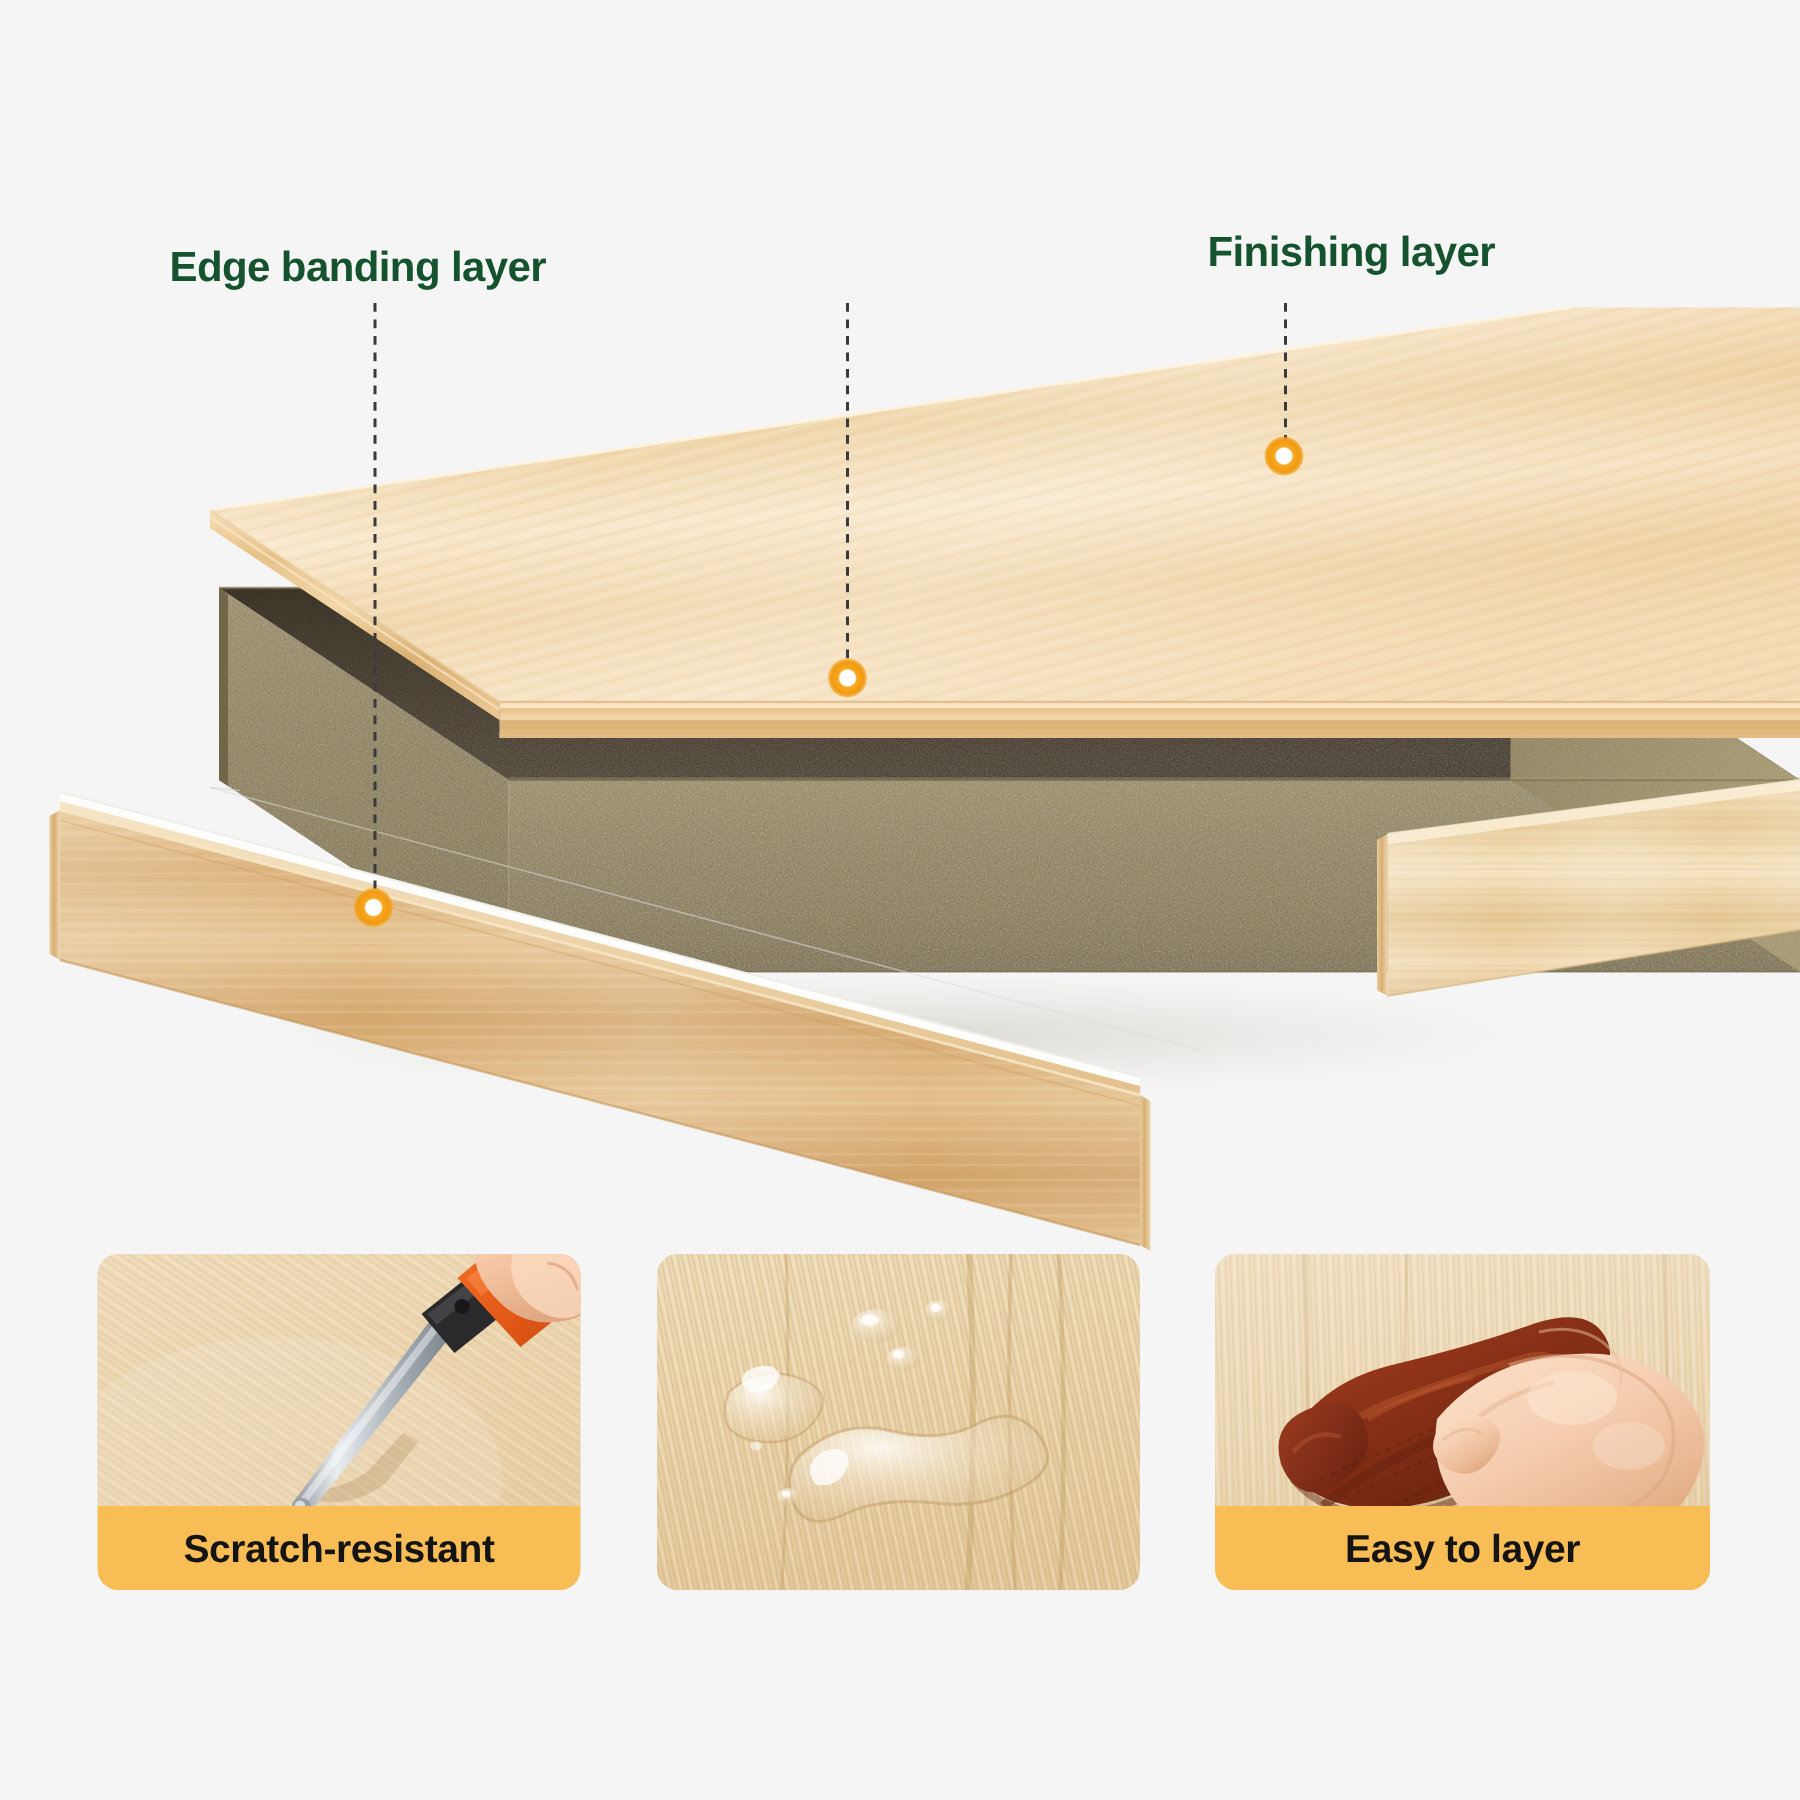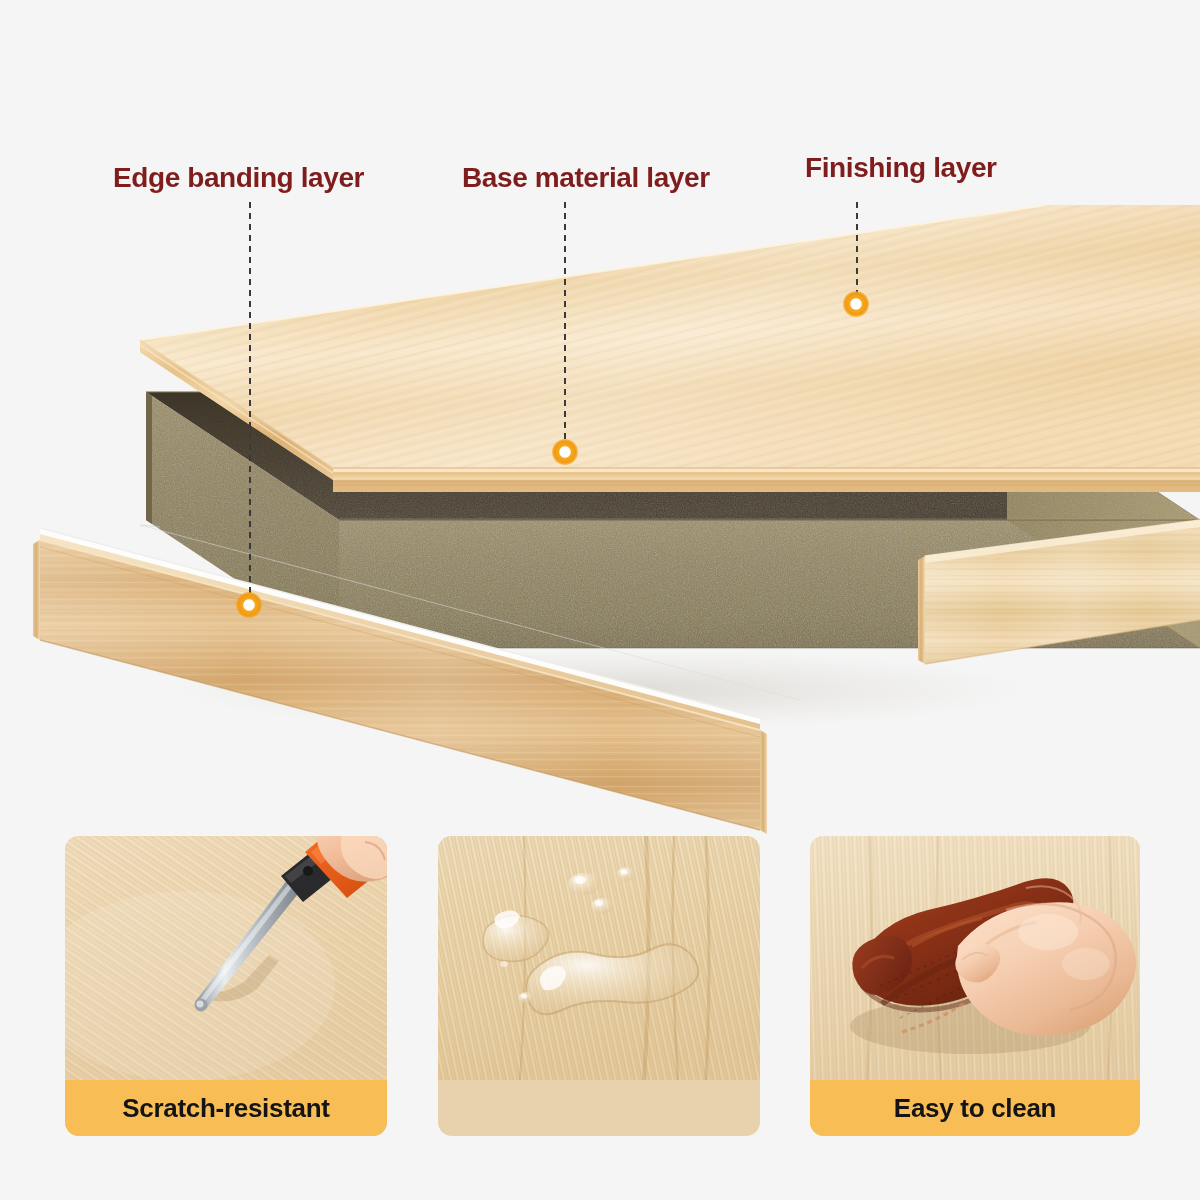--- a/index.html
+++ b/index.html
@@ -22,7 +22,7 @@
     font-weight: bold;
     font-size: 28px;
     letter-spacing: -0.4px;
-    color: #7f1d1d;
+    color: #14532d;
     white-space: nowrap;
   }
   #label-edge     { left: 113px; top: 162px; }

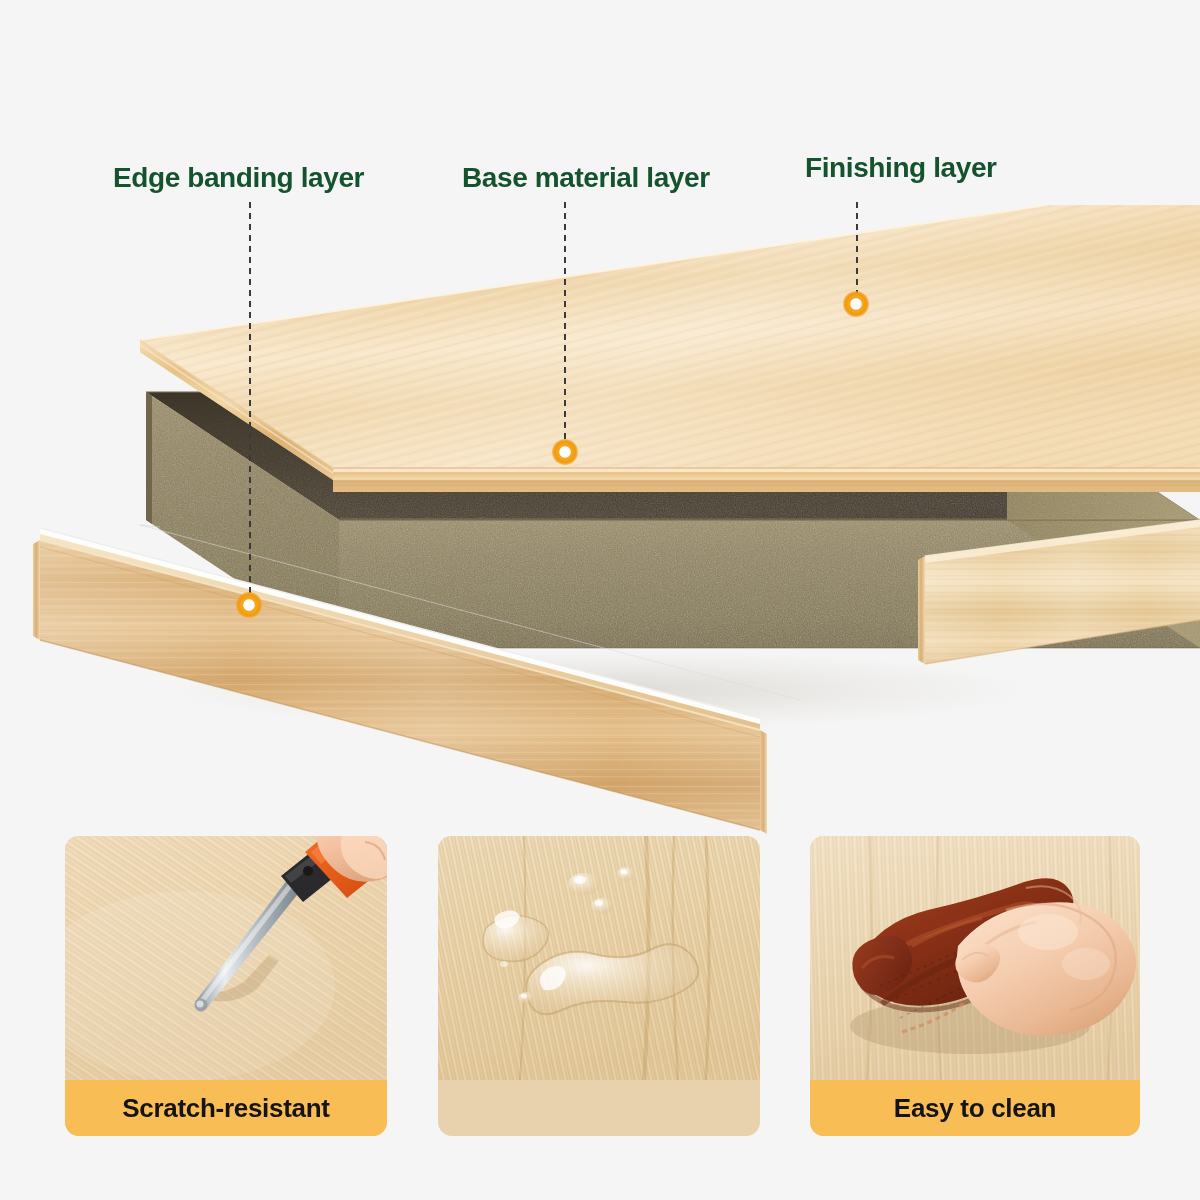--- a/index.html
+++ b/index.html
@@ -334,7 +334,6 @@
   <div class="marker" id="marker-edge"></div>
 
   <div class="callout-label" id="label-edge">Edge banding layer</div>
-  <div class="callout-label" id="label-base">Base material layer</div>
   <div class="callout-label" id="label-finish">Finishing layer</div>
 
   <div id="panels">

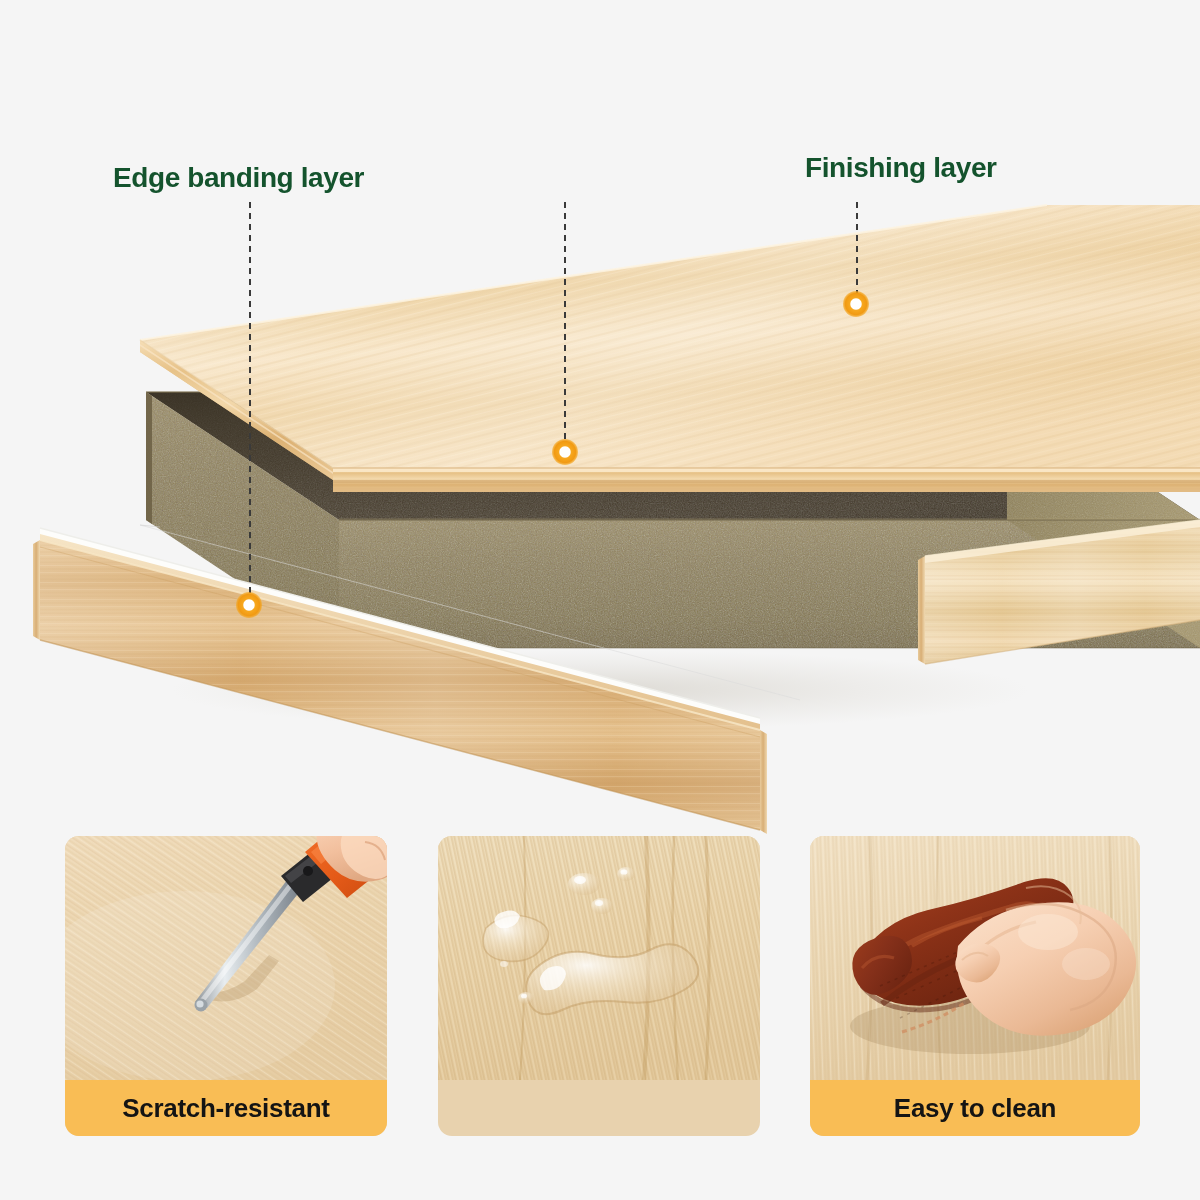--- a/index.html
+++ b/index.html
@@ -74,7 +74,7 @@
     position: absolute;
     top: 0;
     width: 322px;
-    height: 300px;
+    height: 224px;
     border-radius: 14px;
     overflow: hidden;
     background: #e8d2ae;

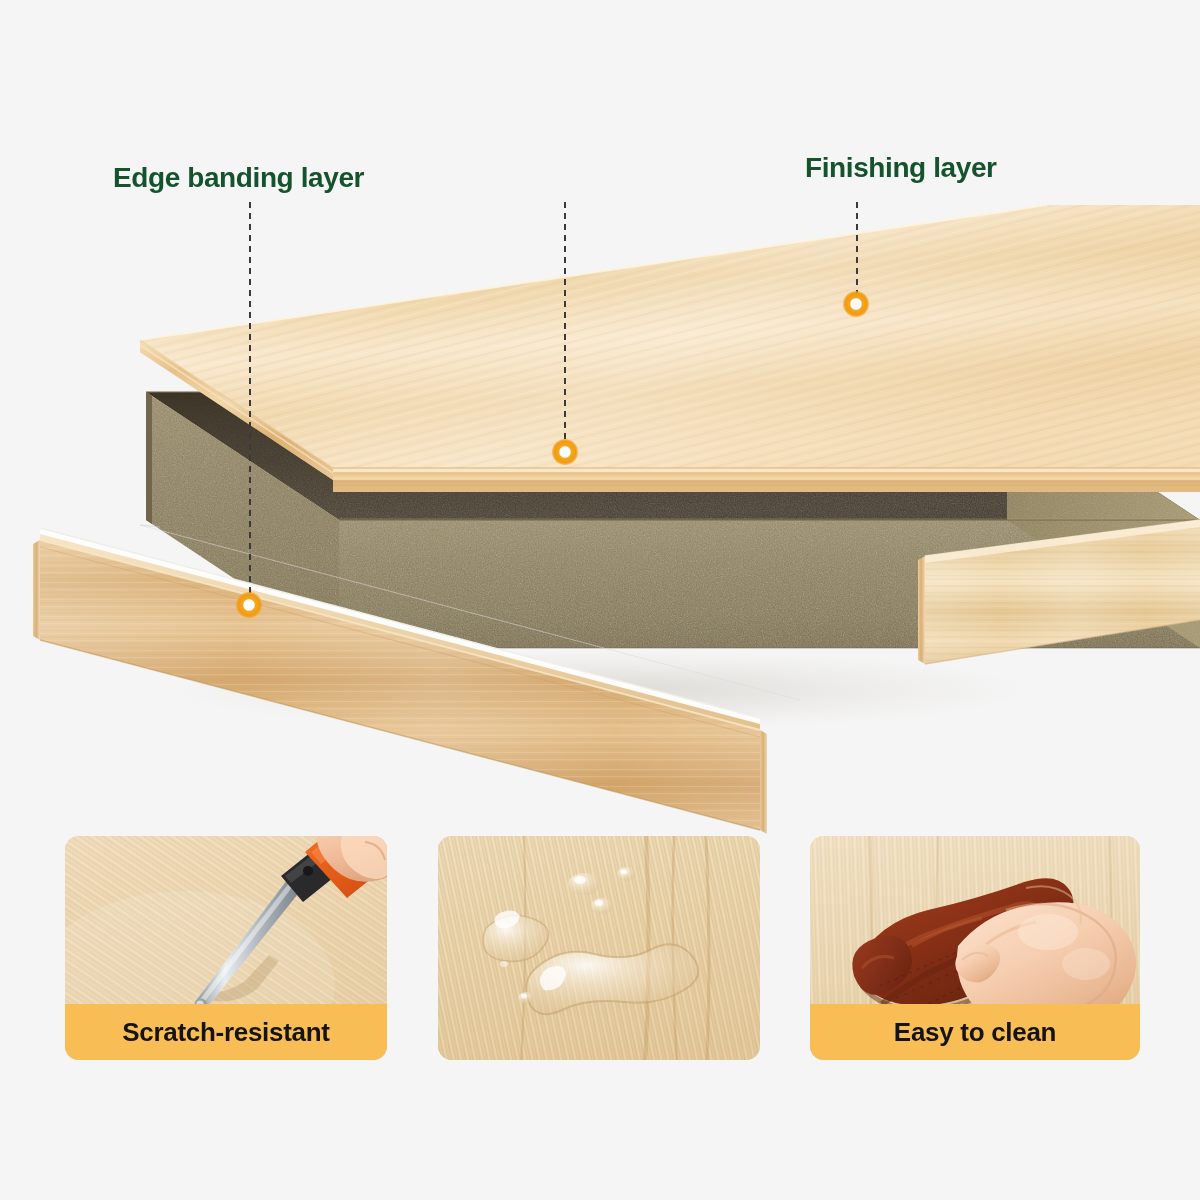--- a/index.html
+++ b/index.html
@@ -531,7 +531,7 @@
         </svg>
       </div>
       <div class="panel-caption">
-        <span>Easy to clean</span>
+        <span>Easy to layer</span>
       </div>
     </div>
 

